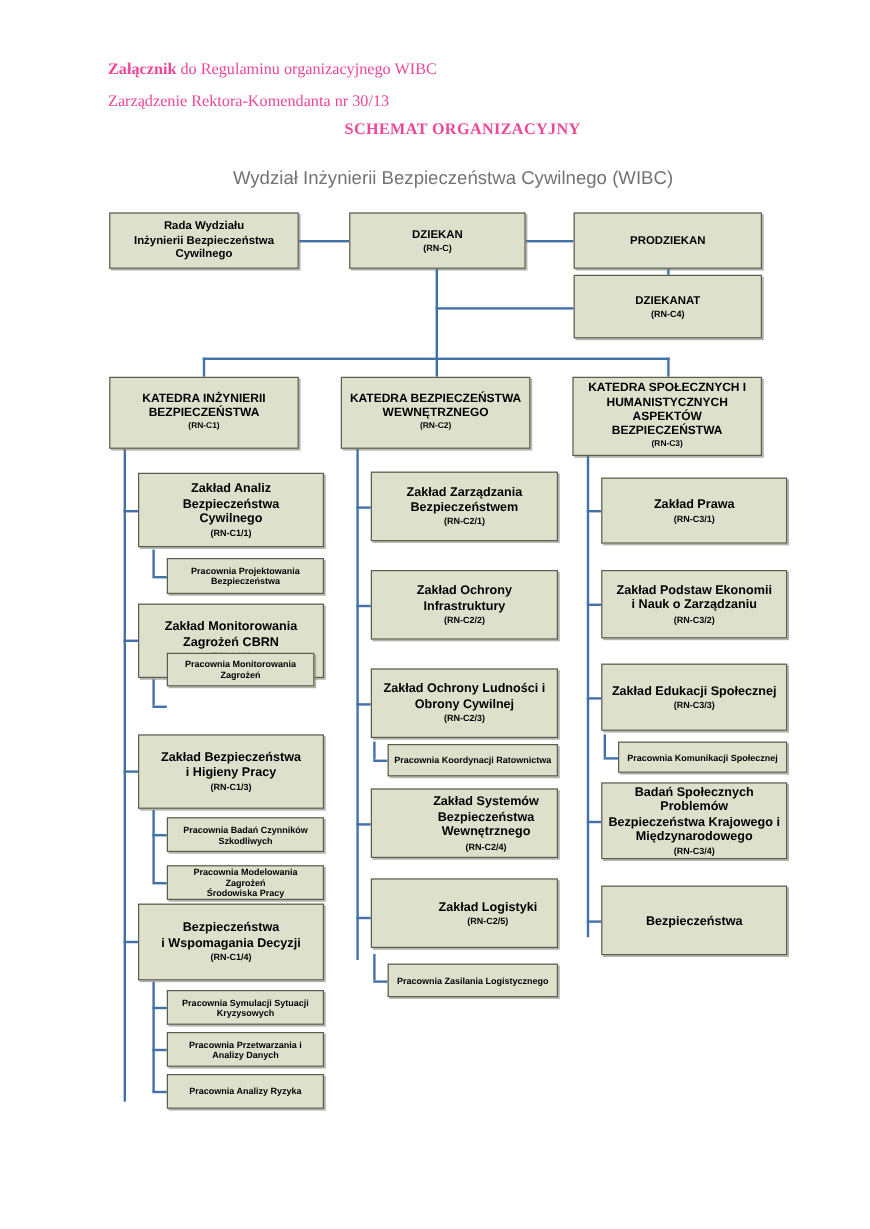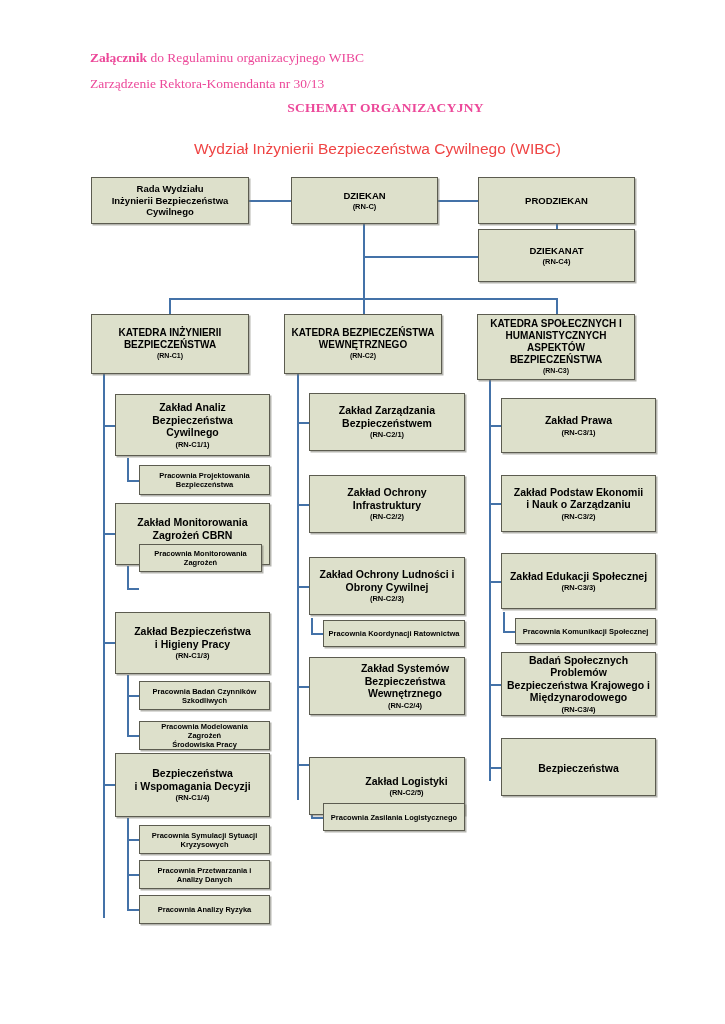--- a/index.html
+++ b/index.html
@@ -47,7 +47,7 @@
     text-align: center;
     font-family: "Liberation Sans", sans-serif;
     font-size: 15.5px;
-    color: #ef4444;
+    color: #737373;
     padding-left: 30px;
     box-sizing: border-box;
   }

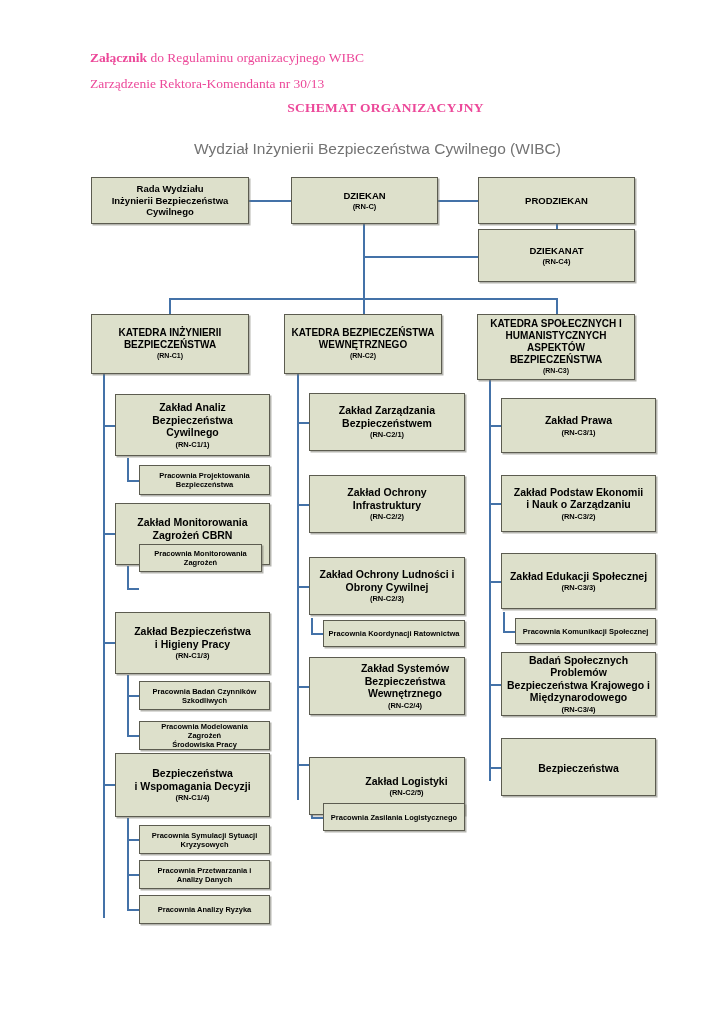--- a/index.html
+++ b/index.html
@@ -283,7 +283,7 @@
     <span class="code">(RN-C2/4)</span>
   </div>
 
-  <div class="box lvl-zak" style="left:309px; top:757px; width:156px; height:58px;padding-left:39px;">
+  <div class="box lvl-zak" style="left:309px; top:732px; width:156px; height:58px;padding-left:39px;">
     <span class="t">Zakład Logistyki</span>
     <span class="code">(RN-C2/5)</span>
   </div>

